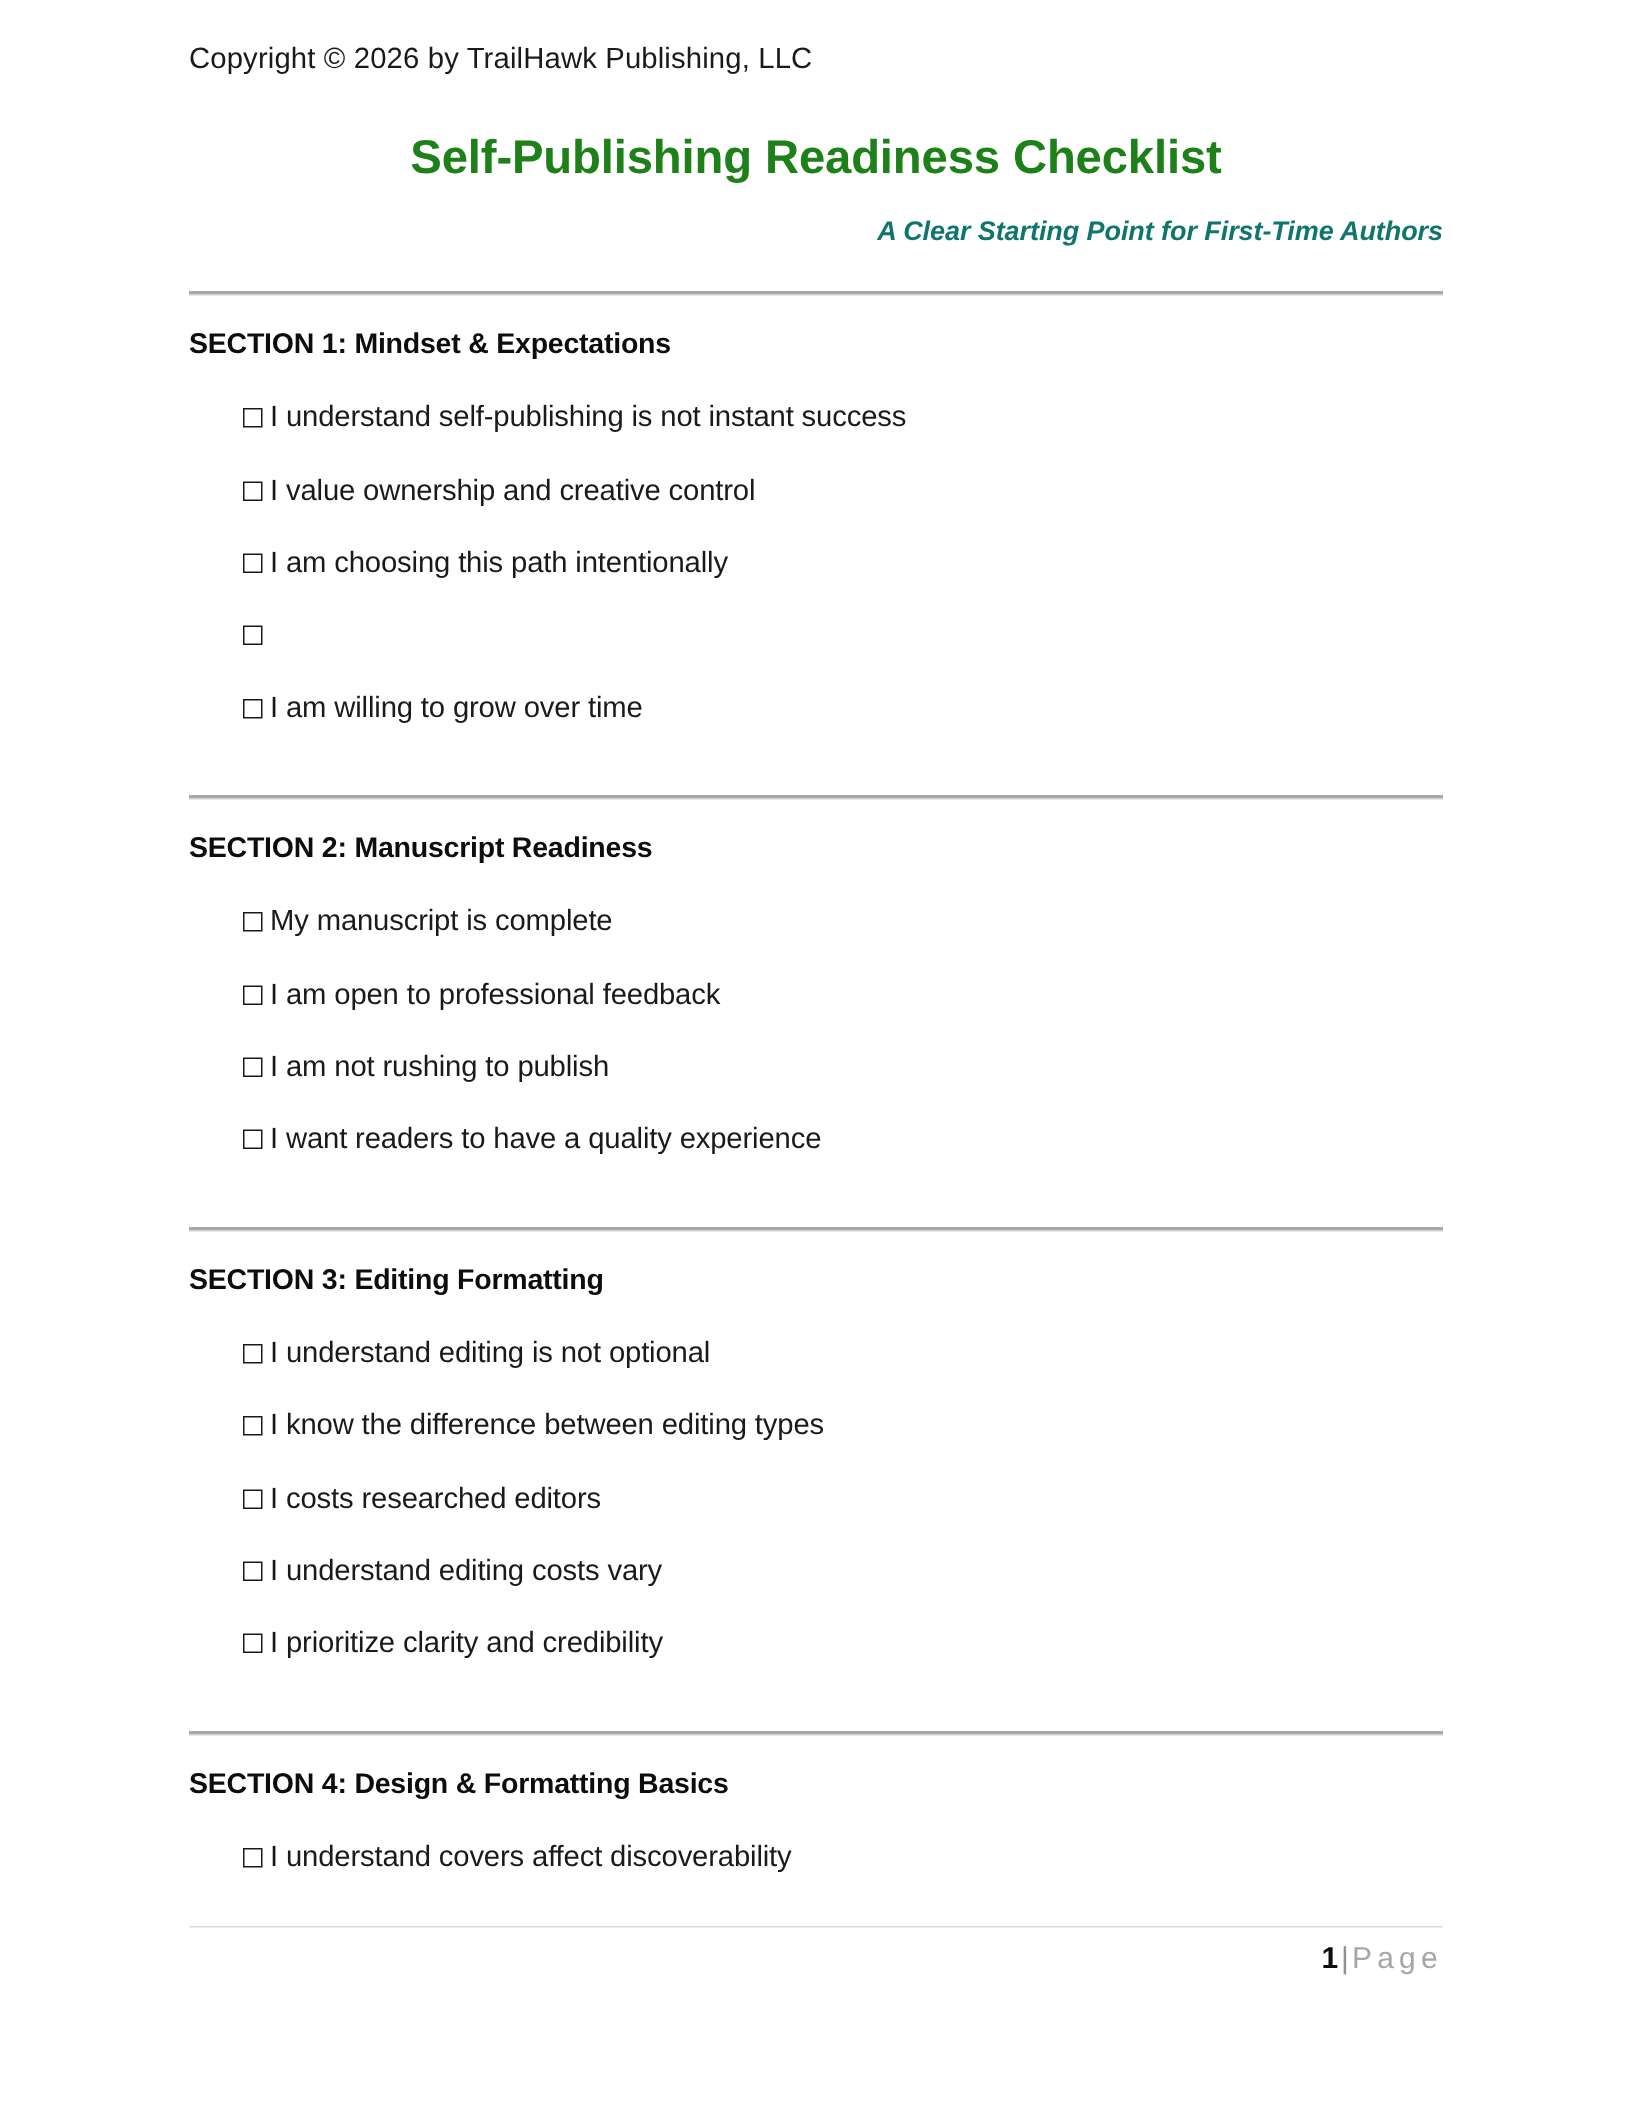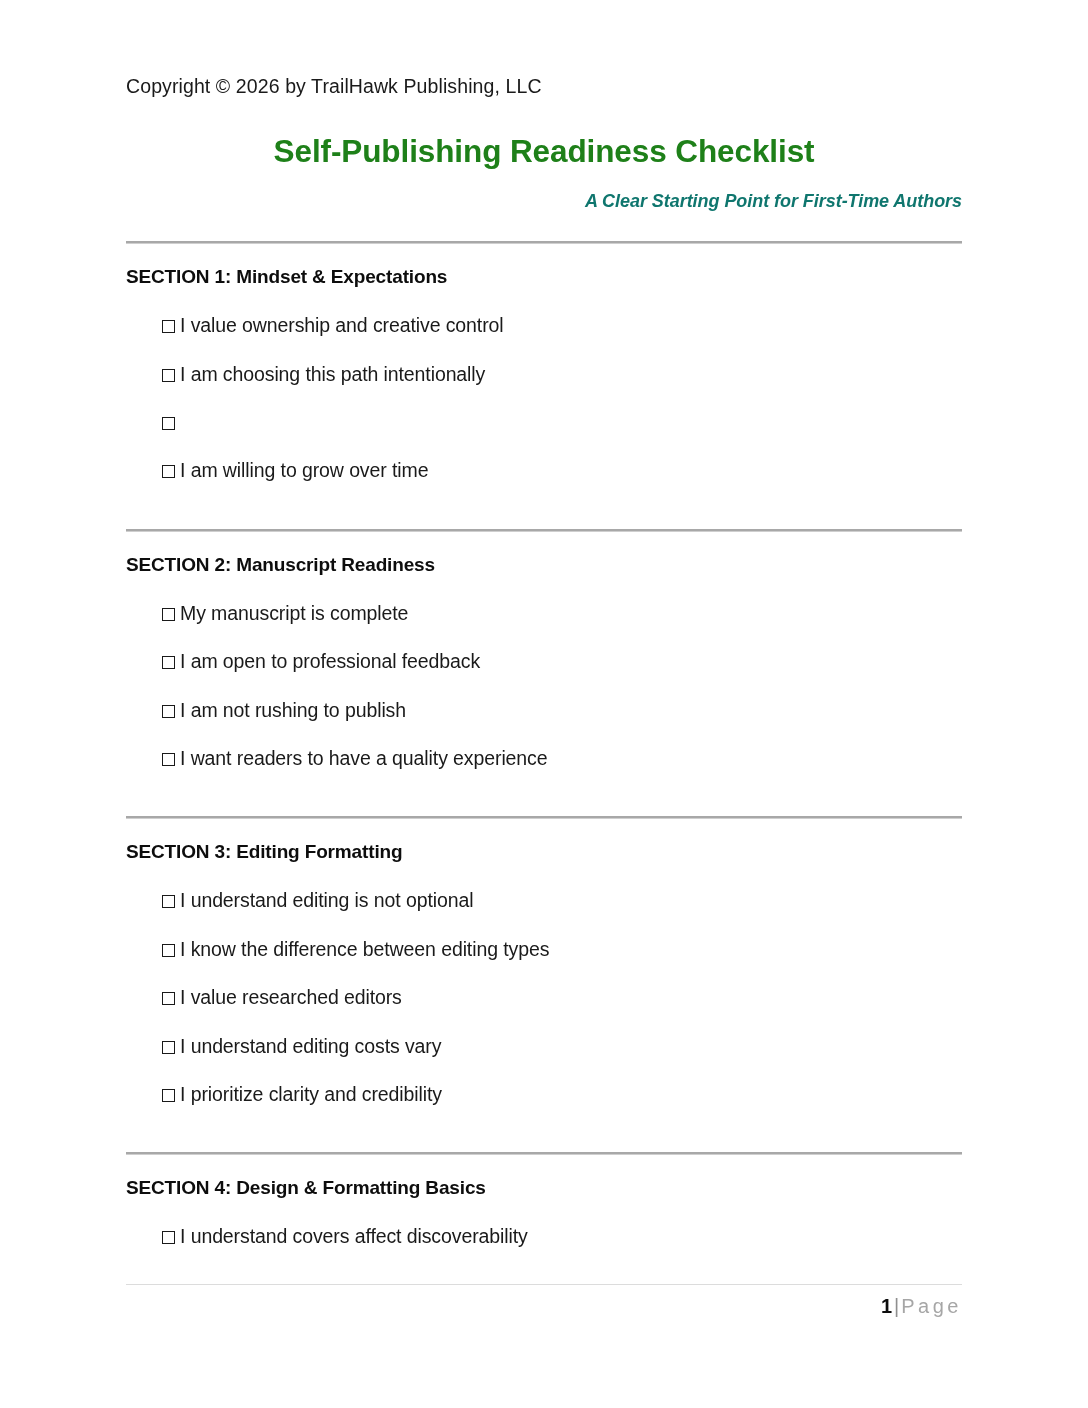--- a/index.html
+++ b/index.html
@@ -38,7 +38,7 @@
     line-height: 1.25;
     color: #1a1a1a;
     letter-spacing: 0.1px;
-    padding-top: 74px;
+    padding-top: 27px;
   }
 
   .doc-title {

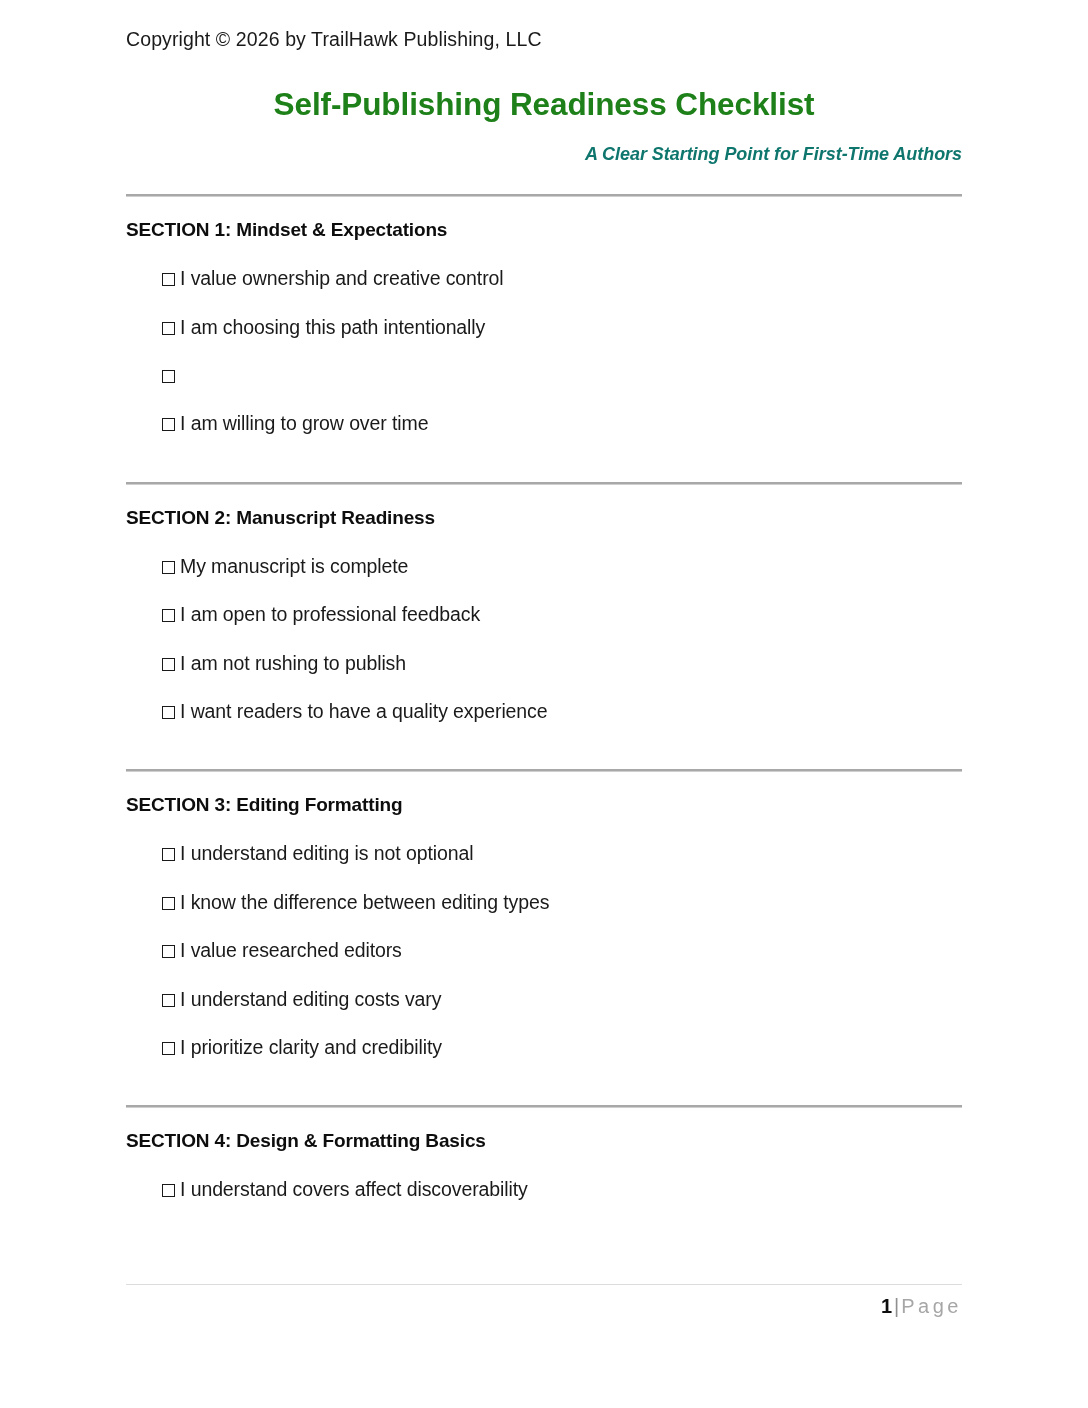--- a/index.html
+++ b/index.html
@@ -167,6 +167,9 @@
       <div class="section-title">SECTION 1: Mindset &amp; Expectations</div>
       <ul class="items">
         <li class="check-item">
+          <span class="checkbox"></span><span>I understand self-publishing is not instant success</span>
+        </li>
+        <li class="check-item">
           <span class="checkbox"></span><span>I value ownership and creative control</span>
         </li>
         <li class="check-item">

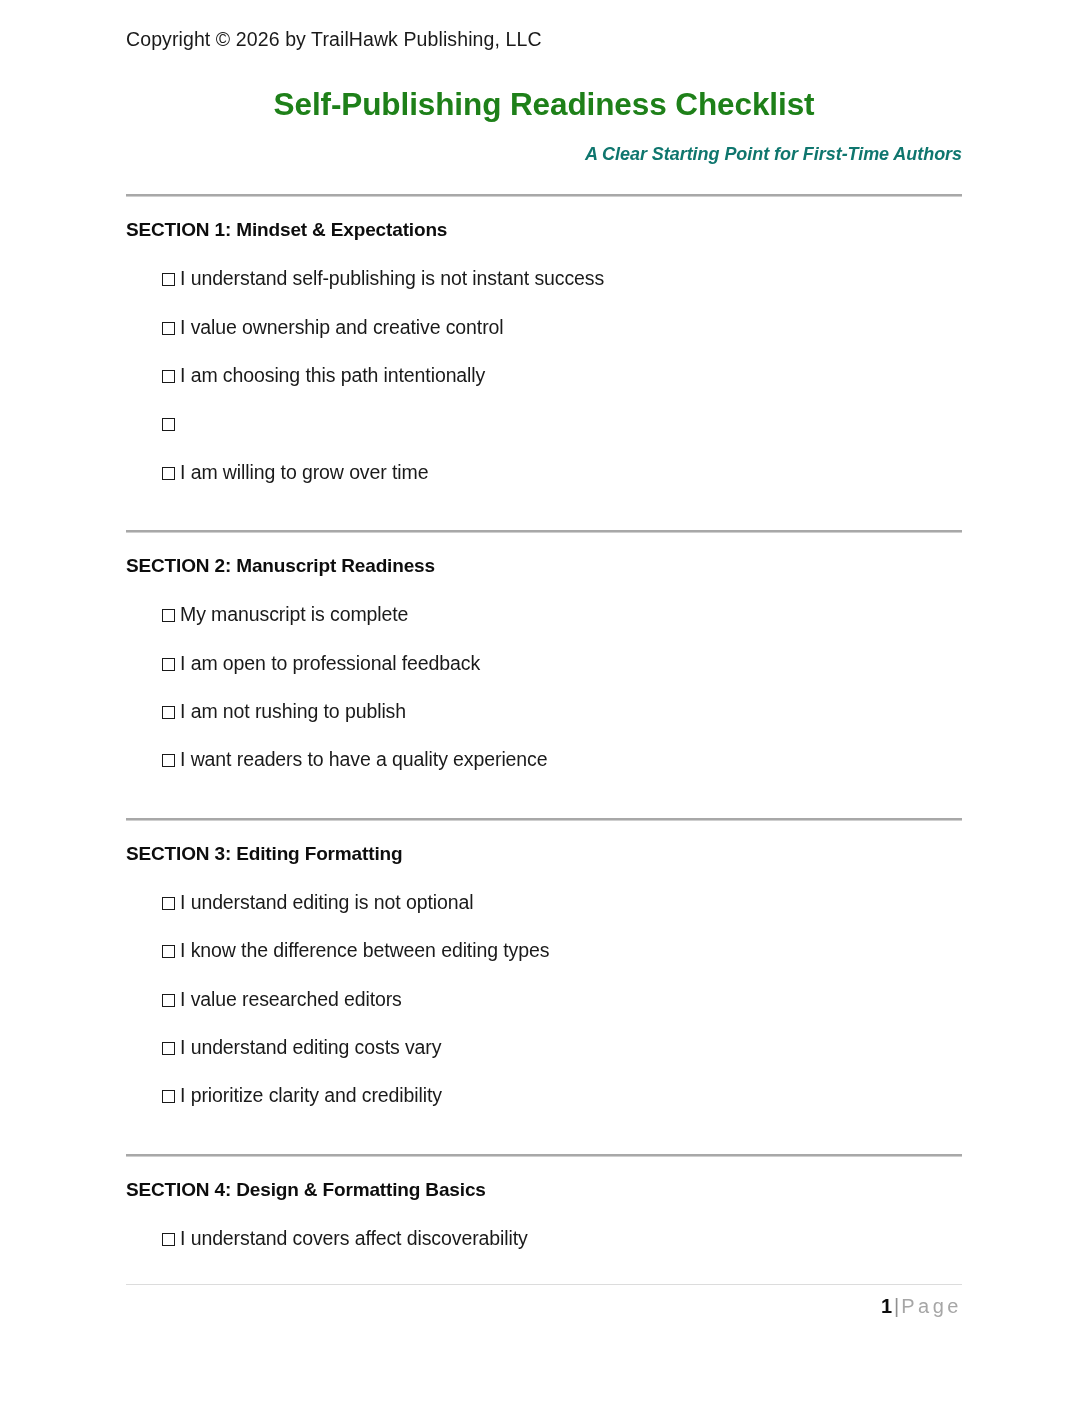--- a/index.html
+++ b/index.html
@@ -218,7 +218,7 @@
           <span class="checkbox"></span><span>I know the difference between editing types</span>
         </li>
         <li class="check-item">
-          <span class="checkbox"></span><span>I value researched editors</span>
+          <span class="checkbox"></span><span>I costs researched editors</span>
         </li>
         <li class="check-item">
           <span class="checkbox"></span><span>I understand editing costs vary</span>

